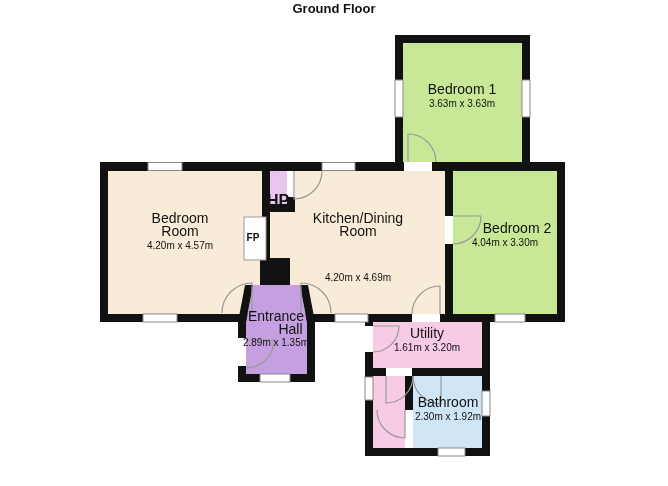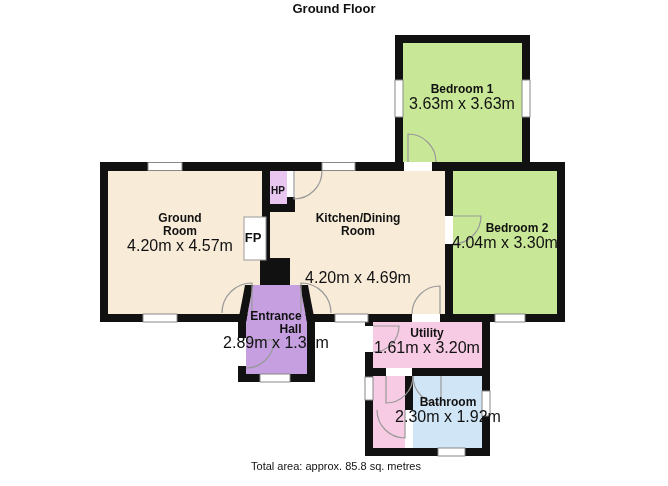--- a/index.html
+++ b/index.html
@@ -31,7 +31,7 @@
     line-height:13px;
   }
   .title-text{font-size:13px;font-weight:bold;}
-  .room-name{font-size:12px;font-weight:bold;}
+  .room-name{font-size:14px;font-weight:normal;}
   .room-dims{font-size:16px;}
   .tag{font-size:10px;font-weight:bold;}
   .tag-small{font-size:13px;font-weight:bold;}

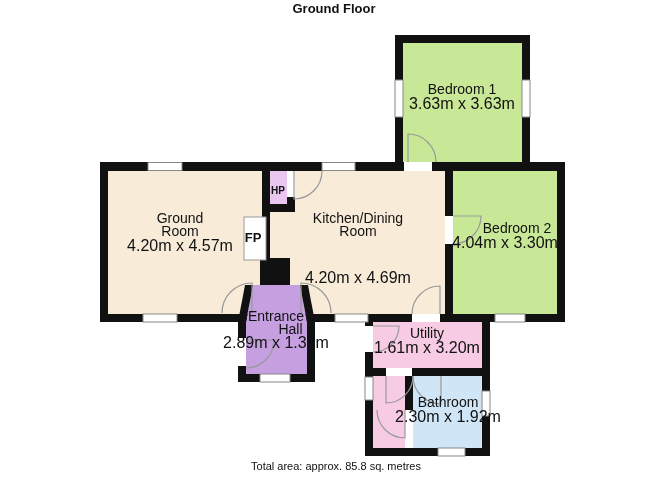--- a/index.html
+++ b/index.html
@@ -32,7 +32,7 @@
   }
   .title-text{font-size:13px;font-weight:bold;}
   .room-name{font-size:14px;font-weight:normal;}
-  .room-dims{font-size:16px;}
+  .room-dims{font-size:10px;}
   .tag{font-size:10px;font-weight:bold;}
   .tag-small{font-size:13px;font-weight:bold;}
   .footer-text{font-size:11px;}

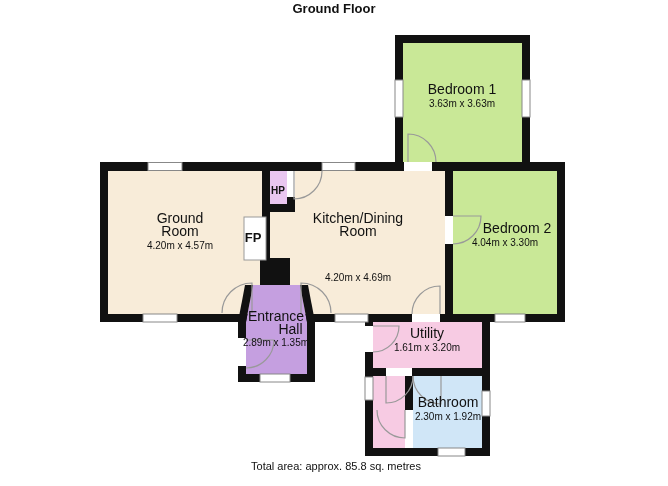--- a/index.html
+++ b/index.html
@@ -33,7 +33,7 @@
   .title-text{font-size:13px;font-weight:bold;}
   .room-name{font-size:14px;font-weight:normal;}
   .room-dims{font-size:10px;}
-  .tag{font-size:10px;font-weight:bold;}
+  .tag{font-size:16px;font-weight:bold;margin-top:10px;}
   .tag-small{font-size:13px;font-weight:bold;}
   .footer-text{font-size:11px;}
 </style>

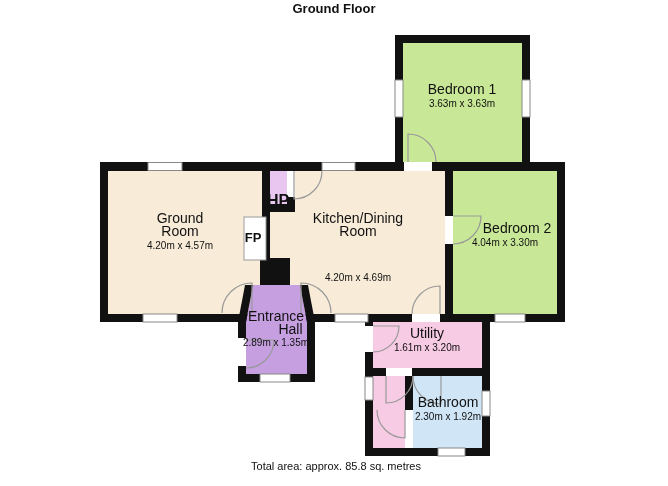--- a/index.html
+++ b/index.html
@@ -123,7 +123,7 @@
   <div class="label room-name" style="left:505px;top:222px;padding-left:24px;">Bedroom 2</div>
   <div class="label room-dims" style="left:505px;top:236px;">4.04m x 3.30m</div>
 
-  <div class="label room-name" style="left:180px;top:212px;">Ground</div>
+  <div class="label room-name" style="left:180px;top:212px;">Bedroom</div>
   <div class="label room-name" style="left:180px;top:225px;">Room</div>
   <div class="label room-dims" style="left:180px;top:239px;">4.20m x 4.57m</div>
 

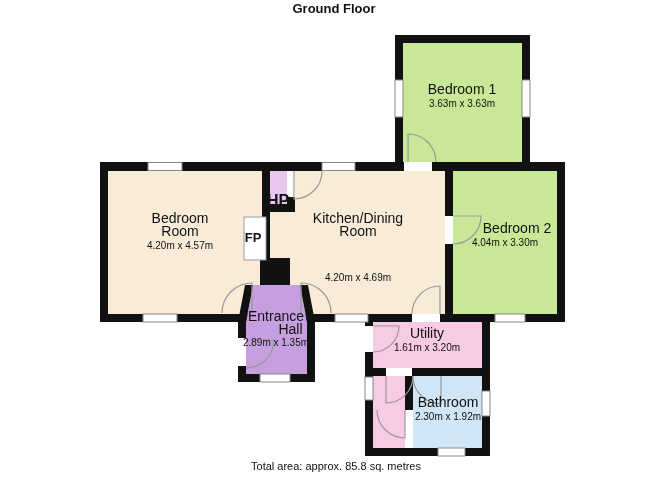--- a/index.html
+++ b/index.html
@@ -34,7 +34,7 @@
   .room-name{font-size:14px;font-weight:normal;}
   .room-dims{font-size:10px;}
   .tag{font-size:16px;font-weight:bold;margin-top:10px;}
-  .tag-small{font-size:13px;font-weight:bold;}
+  .tag-small{font-size:10px;font-weight:bold;}
   .footer-text{font-size:11px;}
 </style>
 </head>

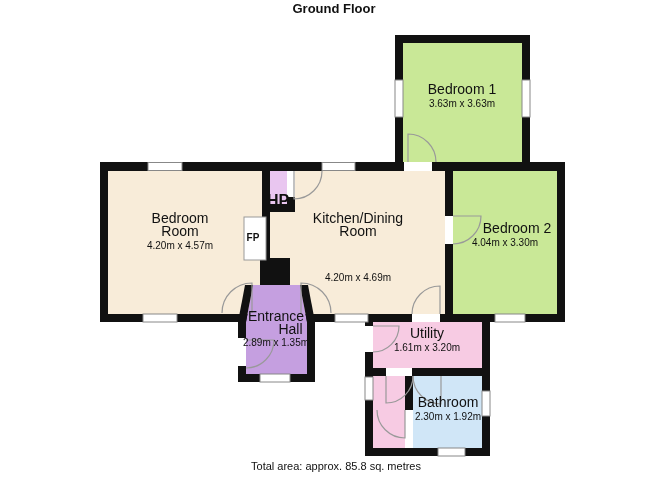--- a/index.html
+++ b/index.html
@@ -115,7 +115,6 @@
   </svg>
 
   <div class="label title-text" style="left:334px;top:2px;">Ground Floor</div>
-  <div class="label footer-text" style="left:336px;top:460px;">Total area: approx. 85.8 sq. metres</div>
 
   <div class="label room-name" style="left:462px;top:83px;">Bedroom 1</div>
   <div class="label room-dims" style="left:462px;top:97px;">3.63m x 3.63m</div>

